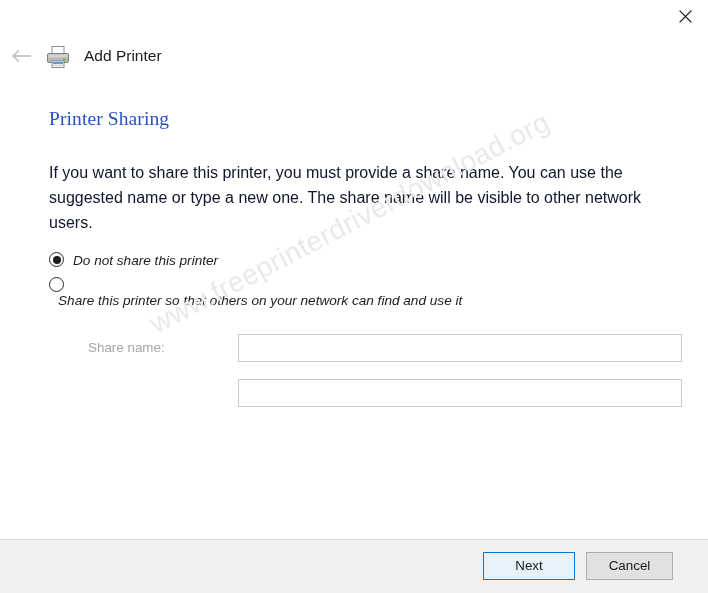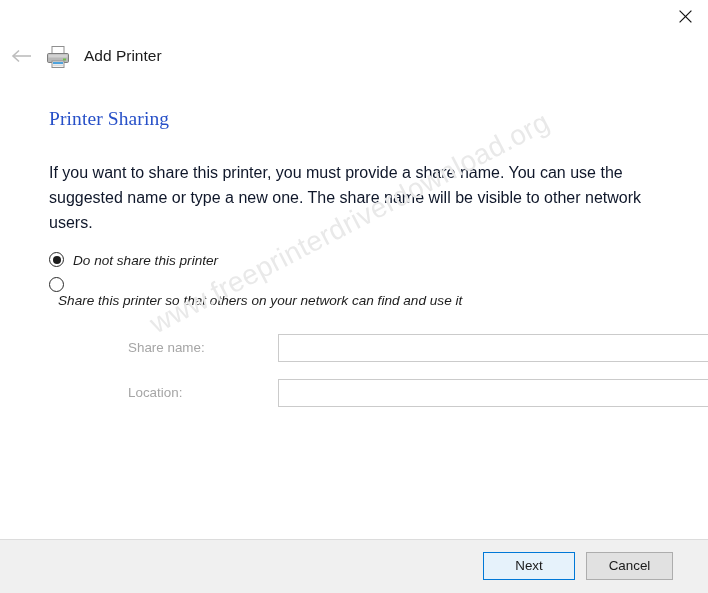--- a/index.html
+++ b/index.html
@@ -154,7 +154,6 @@
     left: 88px;
     right: 25px;
     height: 28px;
-    margin-left: 40px;
   }
   #field-share-name { top: 334px; }
   #field-location   { top: 379px; }

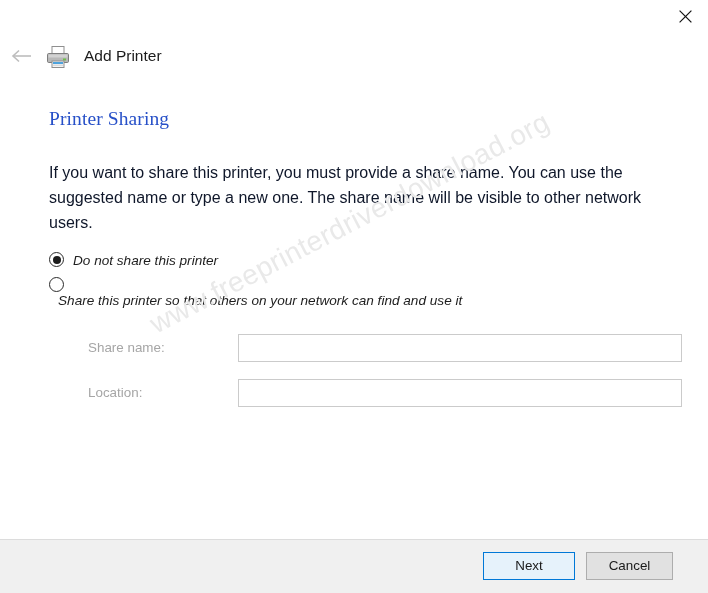--- a/index.html
+++ b/index.html
@@ -310,7 +310,6 @@
   </div>
 
   <div class="field-row" id="field-location">
-    <label class="field-label">Location:</label>
     <input class="field-input" type="text" disabled="" value="" placeholder="" style="">
   </div>
 

